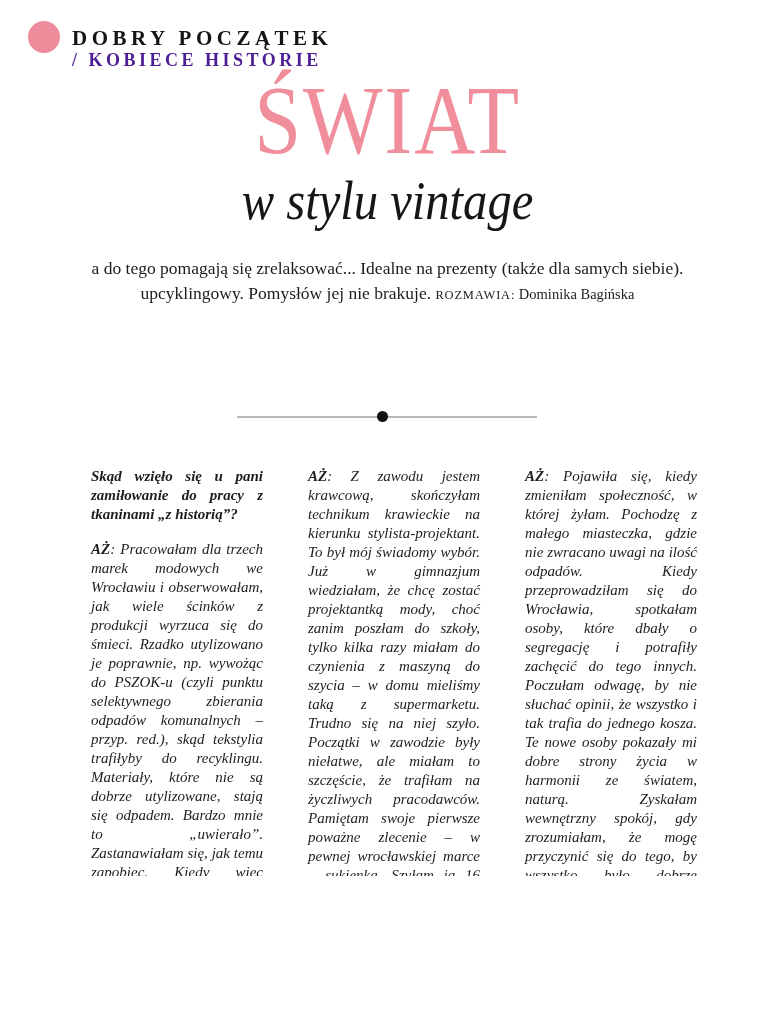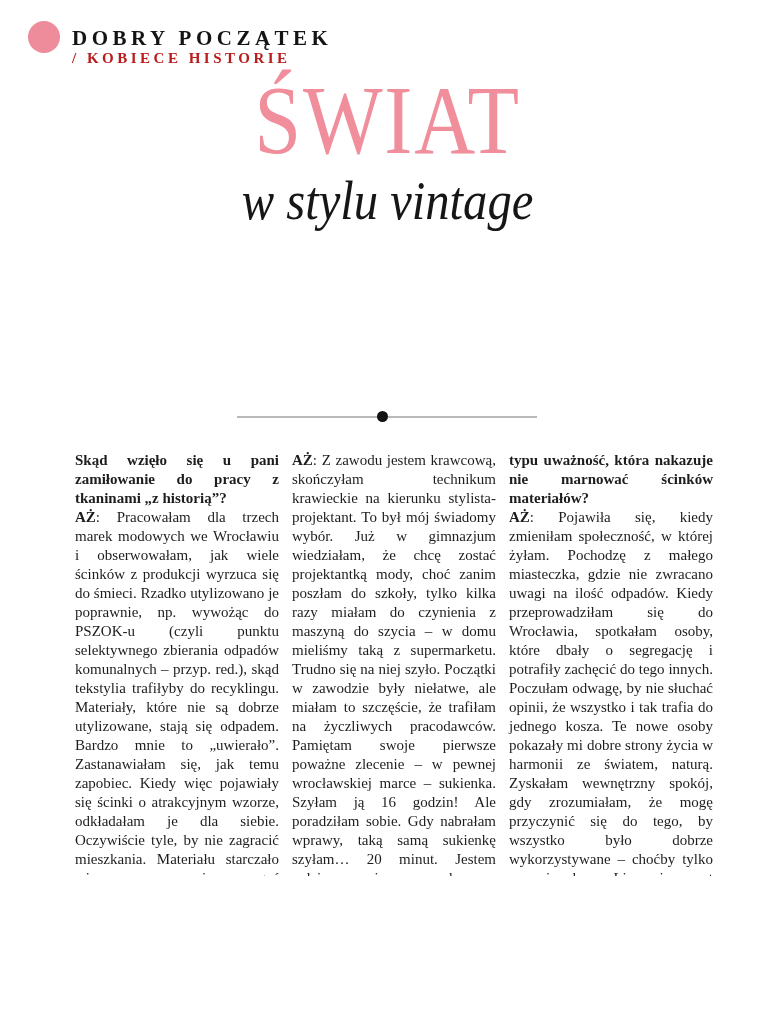--- a/index.html
+++ b/index.html
@@ -12,8 +12,8 @@
     border-radius:50%; background:#ee8c9b; }
   .section-title { position:absolute; left:72px; top:26px; font-size:21px;
     font-weight:bold; letter-spacing:4.5px; color:#141414; white-space:nowrap; }
-  .section-sub { position:absolute; left:72px; top:50px; font-size:15px;
-    font-weight:bold; letter-spacing:3.5px; color:#b91c1c; white-space:nowrap; }
+  .section-sub { position:absolute; left:72px; top:50px; font-size:18px;
+    font-weight:bold; letter-spacing:3.5px; color:#4c1d95; white-space:nowrap; }
   
   .title-main { position:absolute; left:0; top:70px; width:775px; text-align:center;
     font-size:97px; line-height:1.05; color:#f08e9c; letter-spacing:2px;

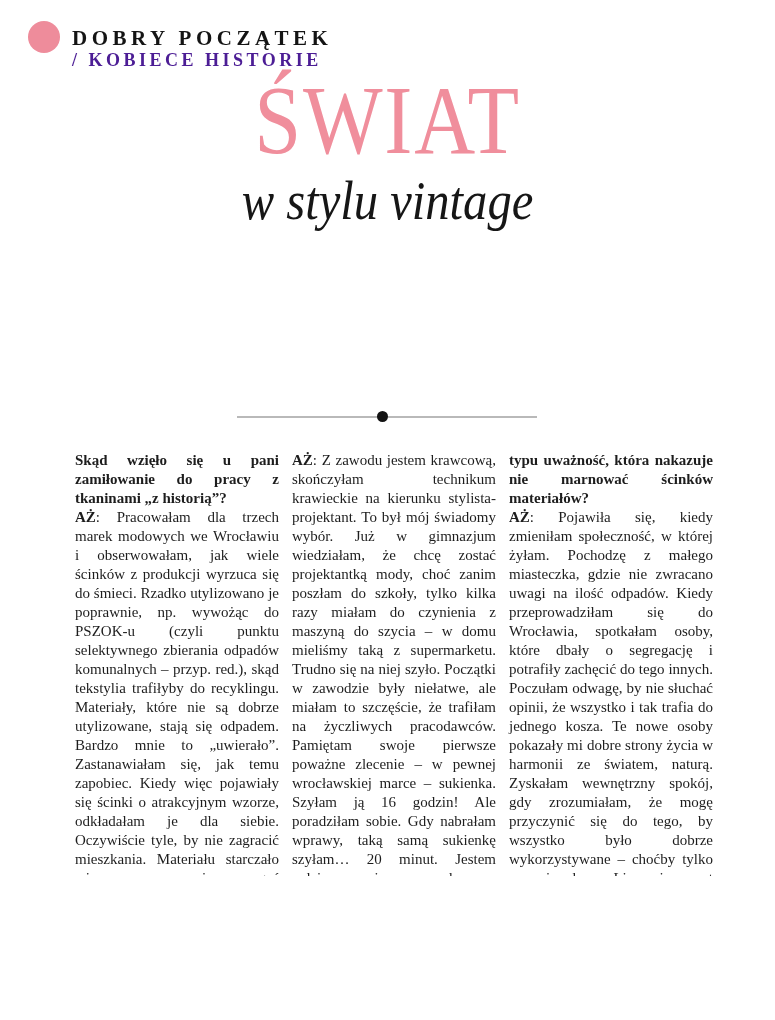--- a/index.html
+++ b/index.html
@@ -60,6 +60,7 @@
   <div class="title-sub">w stylu vintage</div>
 
   <div class="intro">
+    <div>a do tego pomagają się zrelaksować... Idealne na prezenty (także dla samych siebie).</div>
   </div>
 
   <div class="divider"></div>

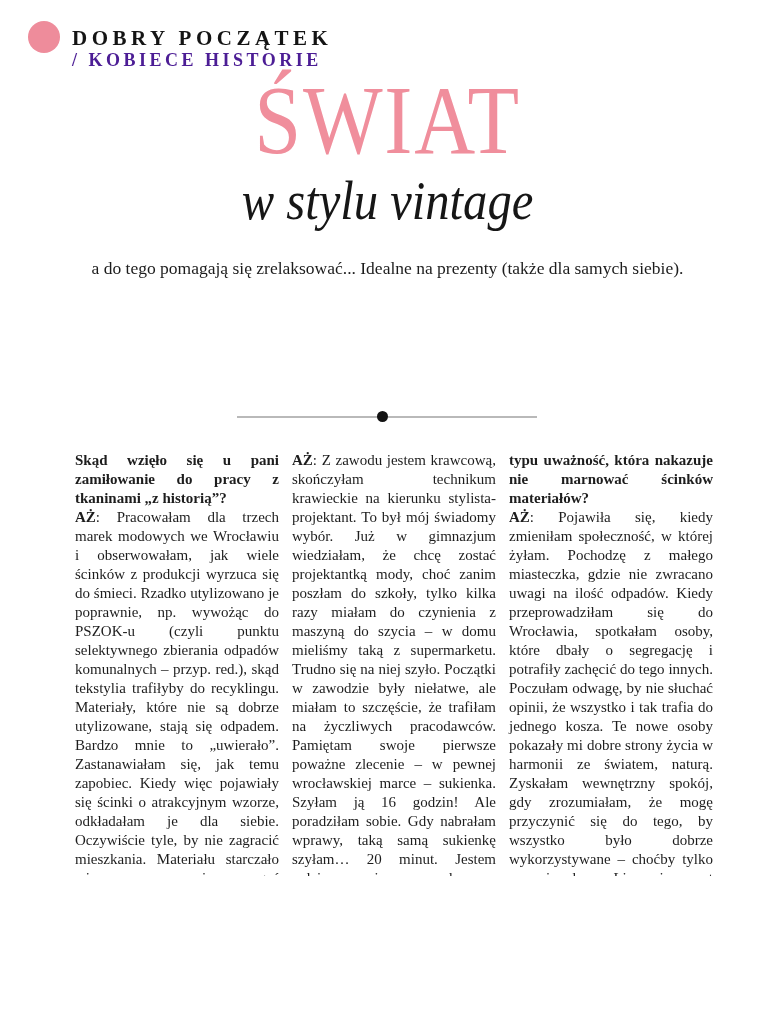--- a/index.html
+++ b/index.html
@@ -61,6 +61,7 @@
 
   <div class="intro">
     <div>a do tego pomagają się zrelaksować... Idealne na prezenty (także dla samych siebie).</div>
+    <div><span>upcyklingowy. Pomysłów jej nie brakuje. </span><span class="byline-label">ROZMAWIA:</span><span class="byline-name"> Dominika Bagińska</span></div>
   </div>
 
   <div class="divider"></div>

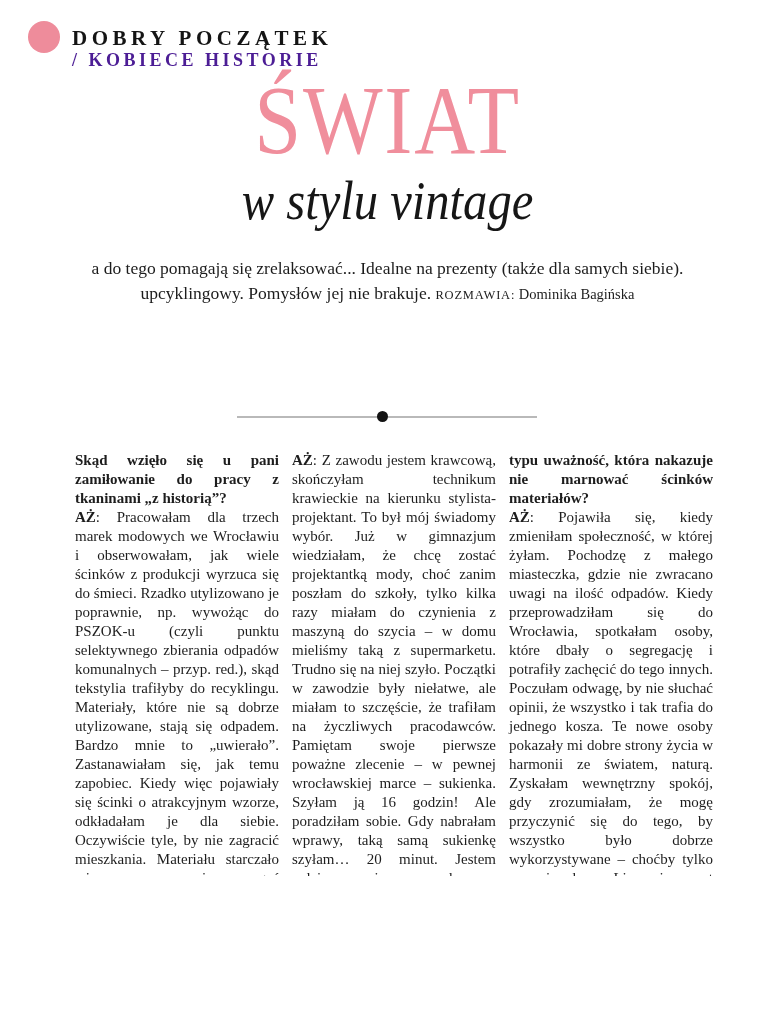--- a/index.html
+++ b/index.html
@@ -35,7 +35,7 @@
   .cols { position:absolute; left:75px; top:451px; width:638px; display:flex; gap:13px; }
   .col { width:204px; font-size:15px; line-height:19px; text-align:justify;
     color:#1d1d1d; }
-  .col p { margin:0; text-align:justify; }
+  .col p { margin:16px; text-align:justify;font-style:italic; }
   .q { font-weight:bold; }
   .q + .a { margin-top:0; }
   .lead { font-weight:bold; }

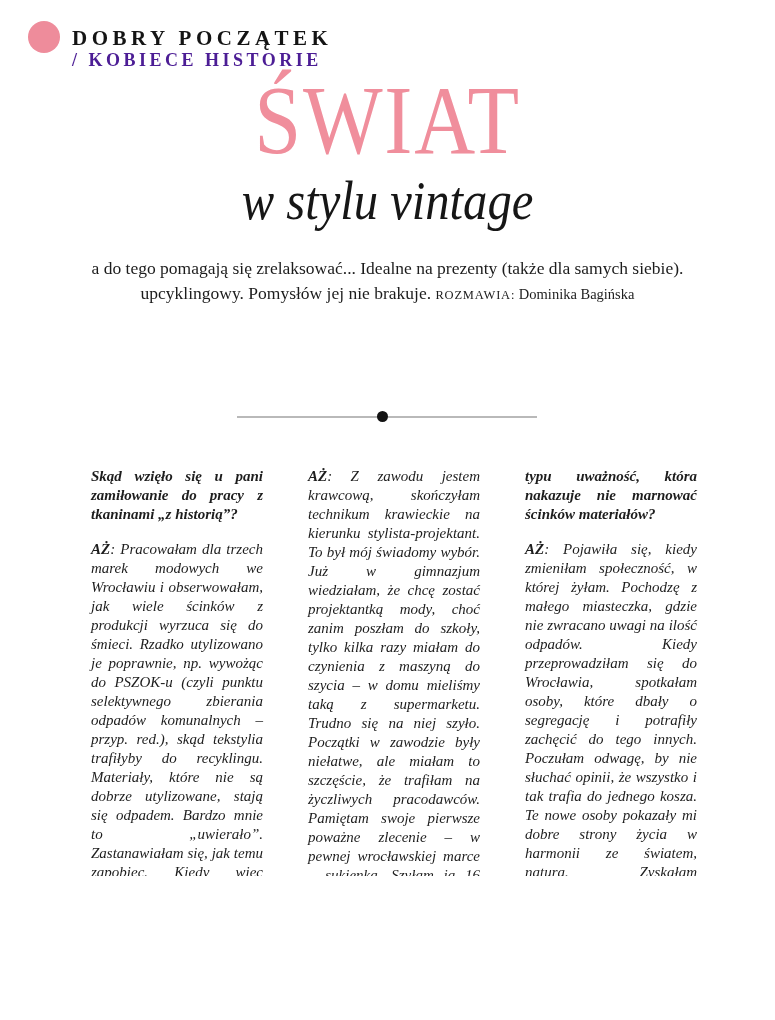--- a/index.html
+++ b/index.html
@@ -80,7 +80,6 @@
     </div>
 
     <div class="col">
-      <p class="q">typu uważność, która nakazuje nie marnować ścinków materiałów?</p>
       <p class="a"><span class="lead">AŻ</span><span>: Pojawiła się, kiedy zmieniłam społeczność, w której żyłam. Pochodzę z małego miasteczka, gdzie nie zwracano uwagi na ilość odpadów. Kiedy przeprowadziłam się do Wrocławia, spotkałam osoby, które dbały o segregację i potrafiły zachęcić do tego innych. Poczułam odwagę, by nie słuchać opinii, że wszystko i tak trafia do jednego kosza. Te nowe osoby pokazały mi dobre strony życia w harmonii ze światem, naturą. Zyskałam wewnętrzny spokój, gdy zrozumiałam, że mogę przyczynić się do tego, by wszystko było dobrze wykorzystywane – choćby tylko w moim domu. Liczą się nawet małe rzeczy, np. zmiana foliówek na woreczki wielorazowe, które sama uszyłam. Kiedy moja babcia kupiła nowe firanki, spytała, czy chcę coś zrobić z tymi starymi. Pewnie! – odpowiedziałam i zaczęłam szyć woreczki na warzywa i owoce. Rozdałam je najbliższym. To były moje pierwsze kroki w upcyklingu.</span></p>
     </div>
 

